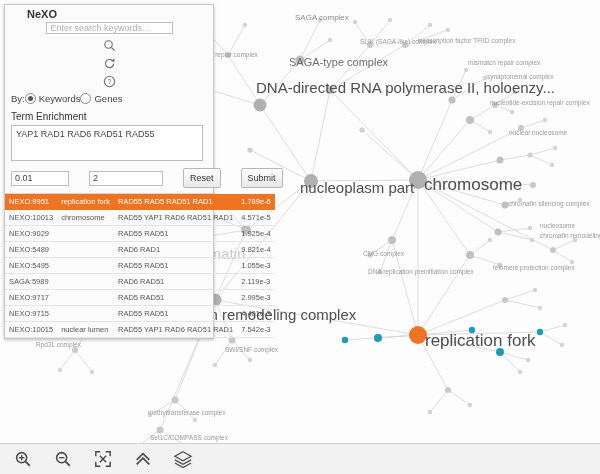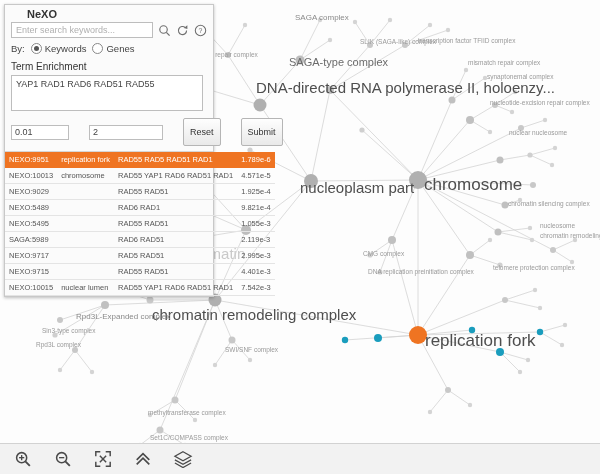--- a/index.html
+++ b/index.html
@@ -44,6 +44,7 @@
   .search-row{
     display:flex;align-items:center;gap:4px;
     padding:0 6px 5px 6px;
+    flex-direction:column;
   }
   #search-input{
     flex:1;height:16px;box-sizing:border-box;

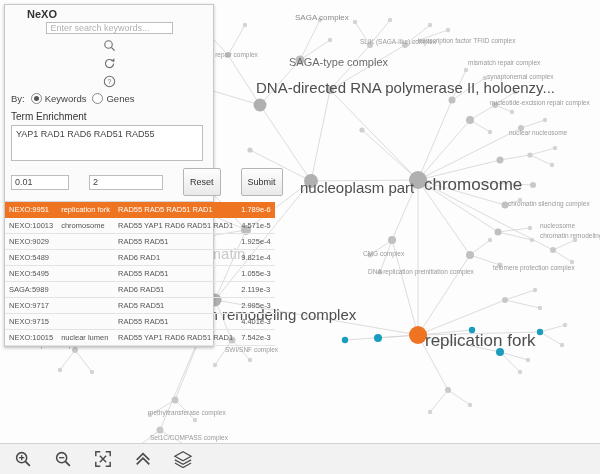--- a/index.html
+++ b/index.html
@@ -61,7 +61,7 @@
   .icon-btn svg{display:block;}
 
   .radio-row{
-    display:flex;align-items:center;gap:6px;
+    display:flex;align-items:center;
     padding:0 6px 5px 6px;font-size:9.5px;color:#444;
   }
   .radio-row label{display:flex;align-items:center;gap:3px;cursor:pointer;}

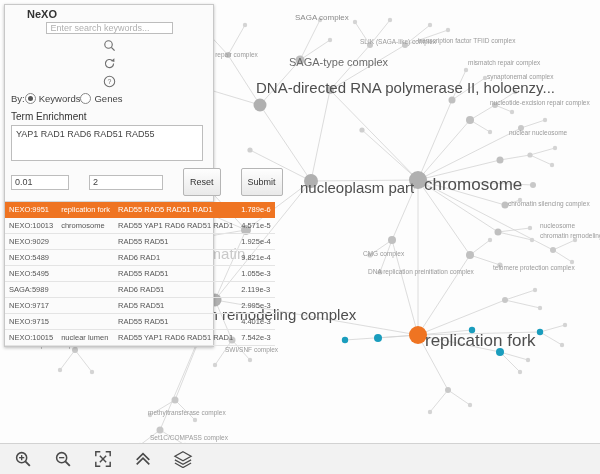--- a/index.html
+++ b/index.html
@@ -95,7 +95,7 @@
   #pval{width:58px;}
   #count{width:74px;}
   .btn{
-    height:28px;box-sizing:border-box;
+    height:20px;box-sizing:border-box;
     border:1px solid #b5b5b5;border-radius:2px;
     background:linear-gradient(#fefefe,#e9e9e9);
     font-size:9px;color:#333;padding:0 6px;cursor:pointer;

